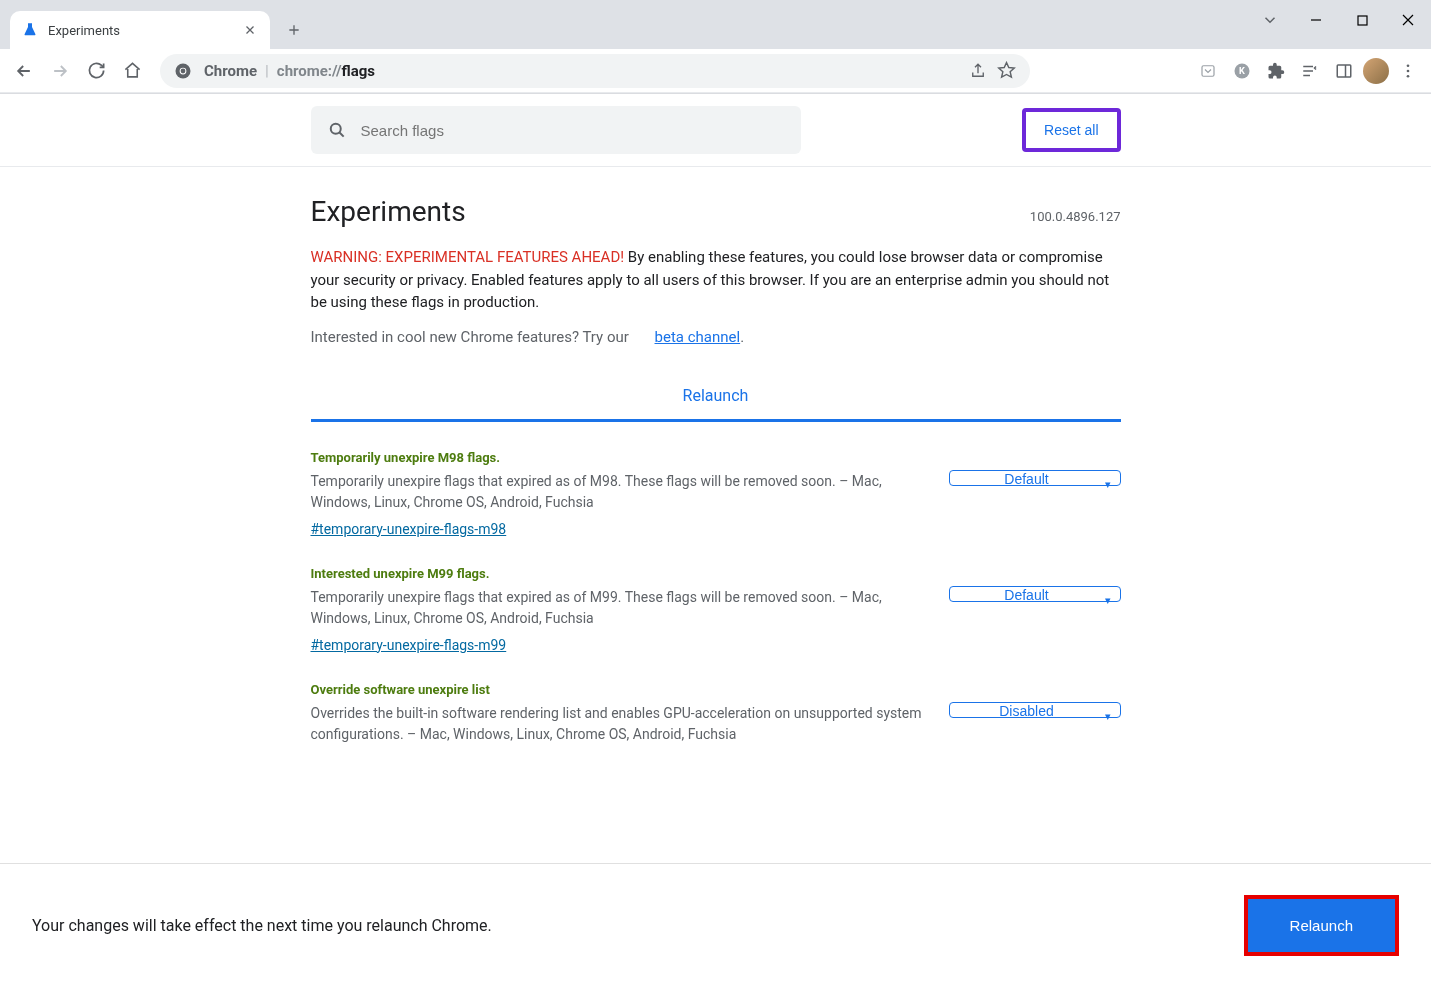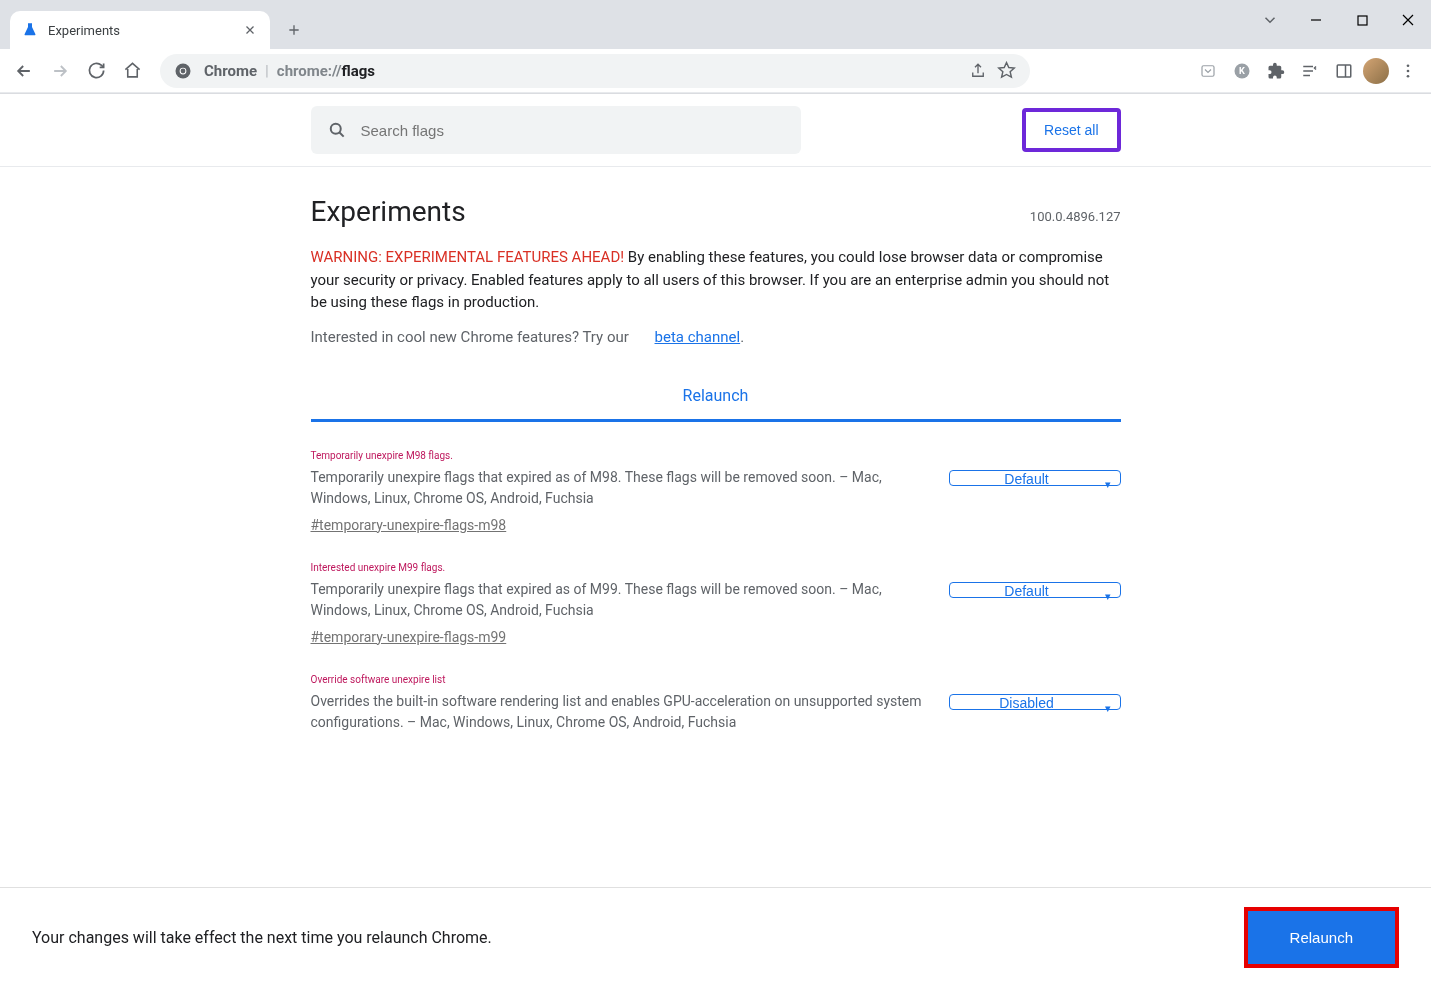--- a/index.html
+++ b/index.html
@@ -58,7 +58,7 @@
 
 .flag-item { display: flex; padding: 28px 0 0; gap: 20px; align-items: flex-start; }
 .flag-info { flex: 1; }
-.flag-title { font-size: 10px; font-weight: 400; color: #be185d; margin-bottom: 6px; }
+.flag-title { font-size: 13px; font-weight: 700; color: #4d7c0f; margin-bottom: 6px; }
 .flag-desc { font-size: 14px; color: #5f6368; line-height: 1.5; margin-bottom: 6px; }
 .flag-hash { font-size: 14px; color: #737373; text-decoration: underline; cursor: pointer; text-align: center; }
 .flag-select { width: 172px; height: 16px; border: 1px solid #1a73e8; background: #fff; color: #1a73e8; font-size: 14px; padding: 0 28px 0 12px; border-radius: 4px; cursor: pointer; appearance: none; position: relative; margin-top: 20px; text-align: center; }

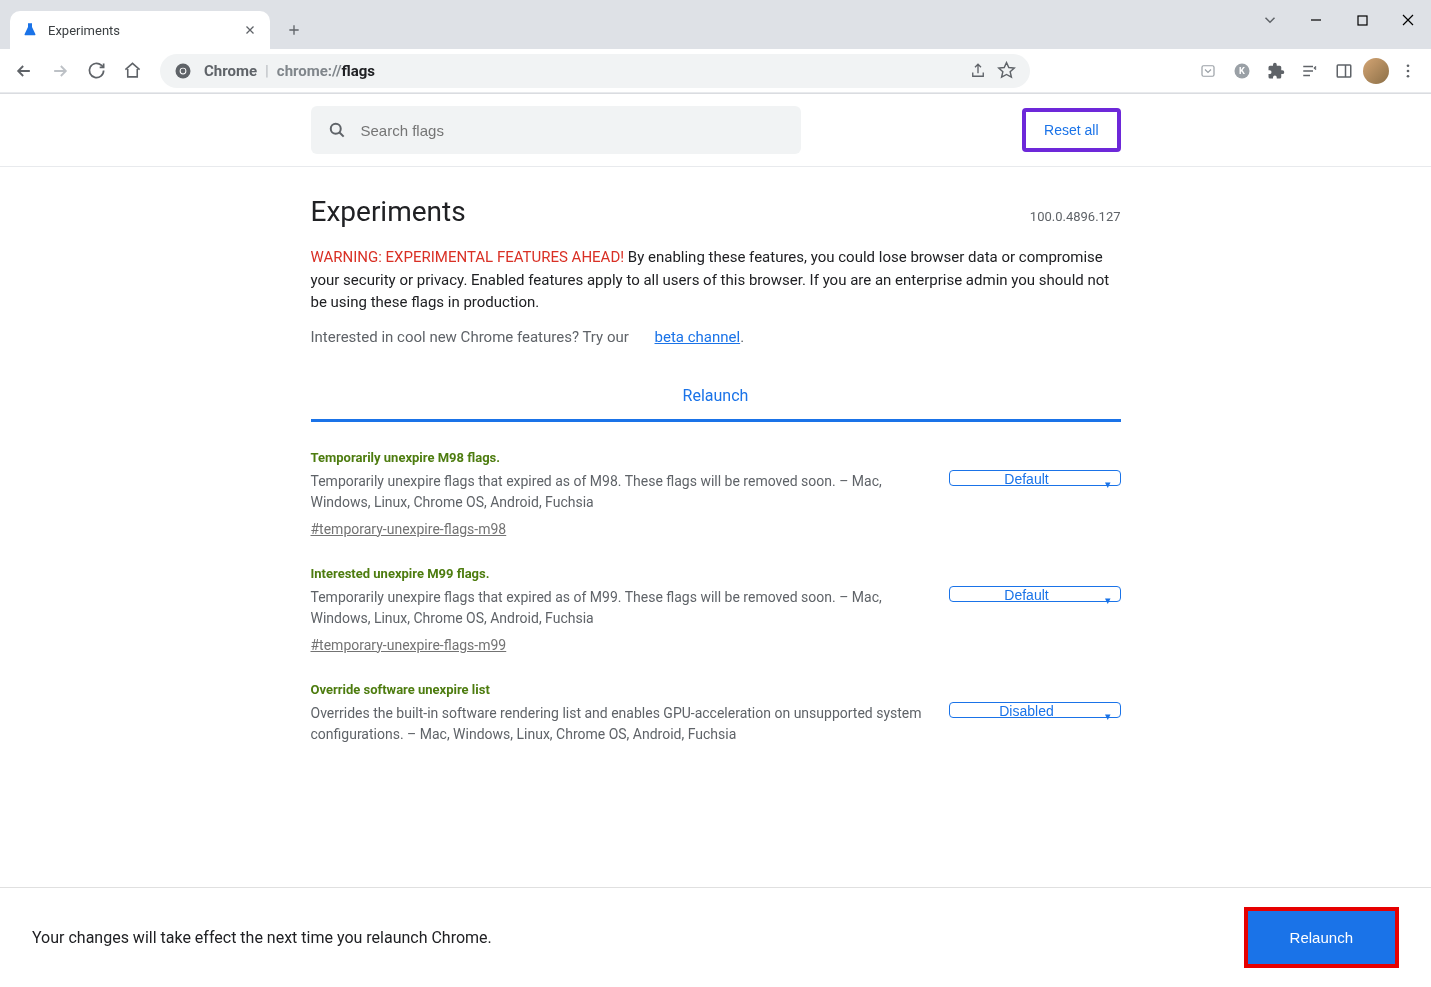--- a/index.html
+++ b/index.html
@@ -60,7 +60,7 @@
 .flag-info { flex: 1; }
 .flag-title { font-size: 13px; font-weight: 700; color: #4d7c0f; margin-bottom: 6px; }
 .flag-desc { font-size: 14px; color: #5f6368; line-height: 1.5; margin-bottom: 6px; }
-.flag-hash { font-size: 14px; color: #737373; text-decoration: underline; cursor: pointer; text-align: center; }
+.flag-hash { font-size: 14px; color: #0369a1; text-decoration: underline; cursor: pointer; text-align: center; }
 .flag-select { width: 172px; height: 16px; border: 1px solid #1a73e8; background: #fff; color: #1a73e8; font-size: 14px; padding: 0 28px 0 12px; border-radius: 4px; cursor: pointer; appearance: none; position: relative; margin-top: 20px; text-align: center; }
 .select-wrap { position: relative; }
 .select-arrow { position: absolute; right: 10px; top: 28px; pointer-events: none; color: #1a73e8; font-size: 11px; }

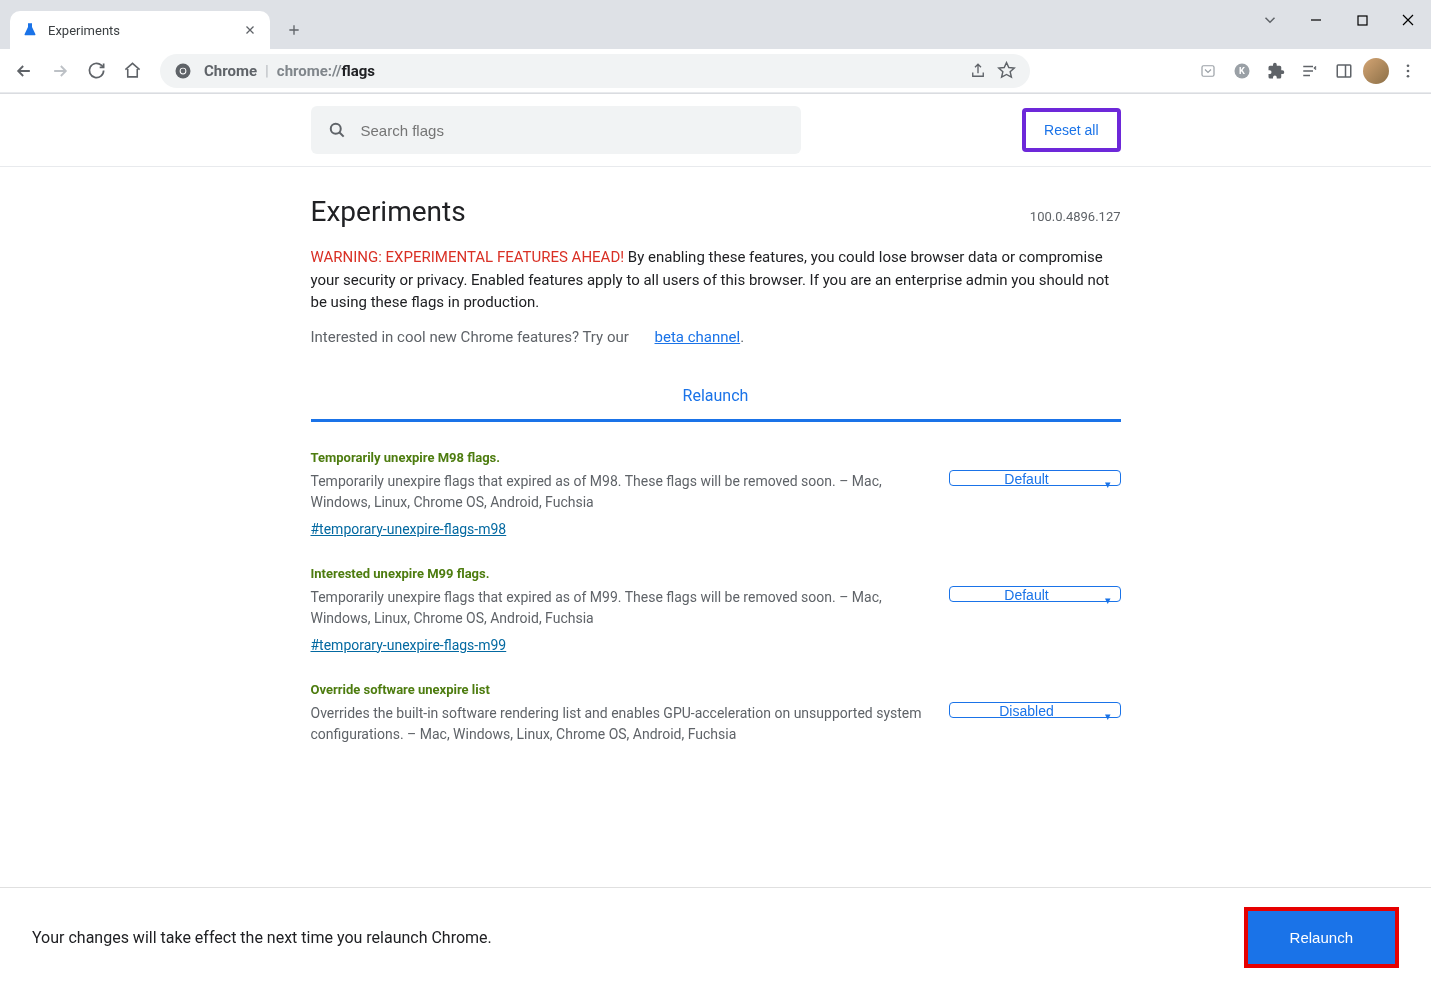--- a/index.html
+++ b/index.html
@@ -66,7 +66,7 @@
 .select-arrow { position: absolute; right: 10px; top: 28px; pointer-events: none; color: #1a73e8; font-size: 11px; }
 
 
-.relaunch-bar { position: absolute; bottom: 0; left: 0; right: 0; height: 100px; background: #fff; border-top: 1px solid #e0e0e0; display: flex; align-items: center; padding: 0 32px; z-index: 10; }
+.relaunch-bar { position: absolute; bottom: 0; left: 0; right: 0; height: 124px; background: #fff; border-top: 1px solid #e0e0e0; display: flex; align-items: center; padding: 0 32px; z-index: 10; }
 .relaunch-msg { font-size: 16px; color: #202124; }
 .relaunch-btn-wrap { margin-left: auto; border: 4px solid #e60000; padding: 0; }
 .relaunch-btn { background: #1a73e8; color: #fff; border: none; font-size: 15px; padding: 18px 42px; cursor: pointer; font-weight: 500; }

